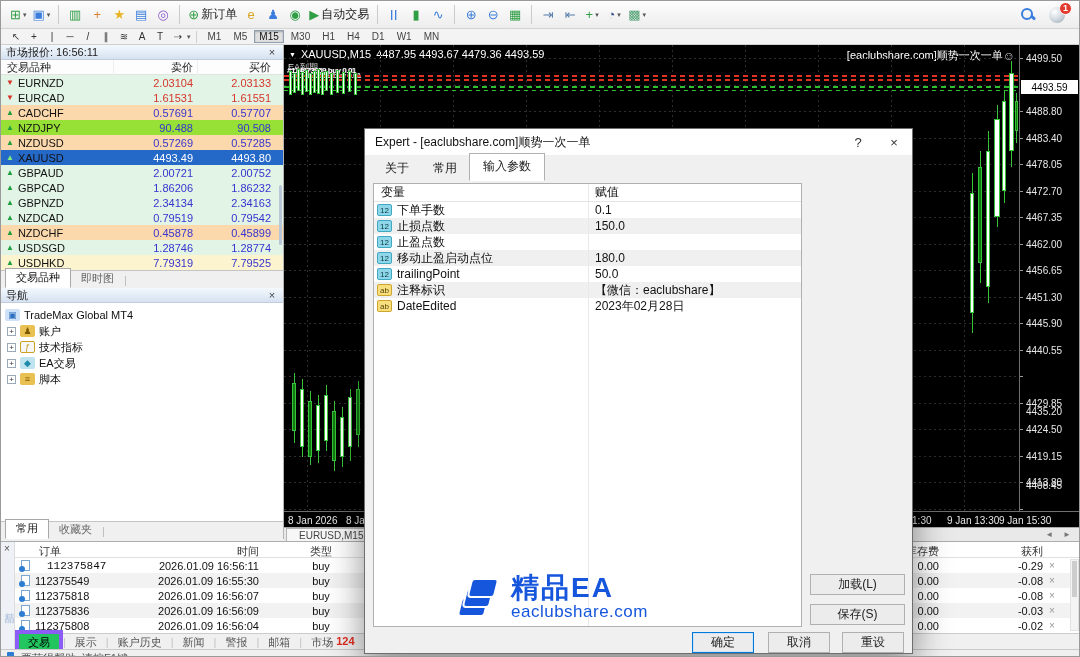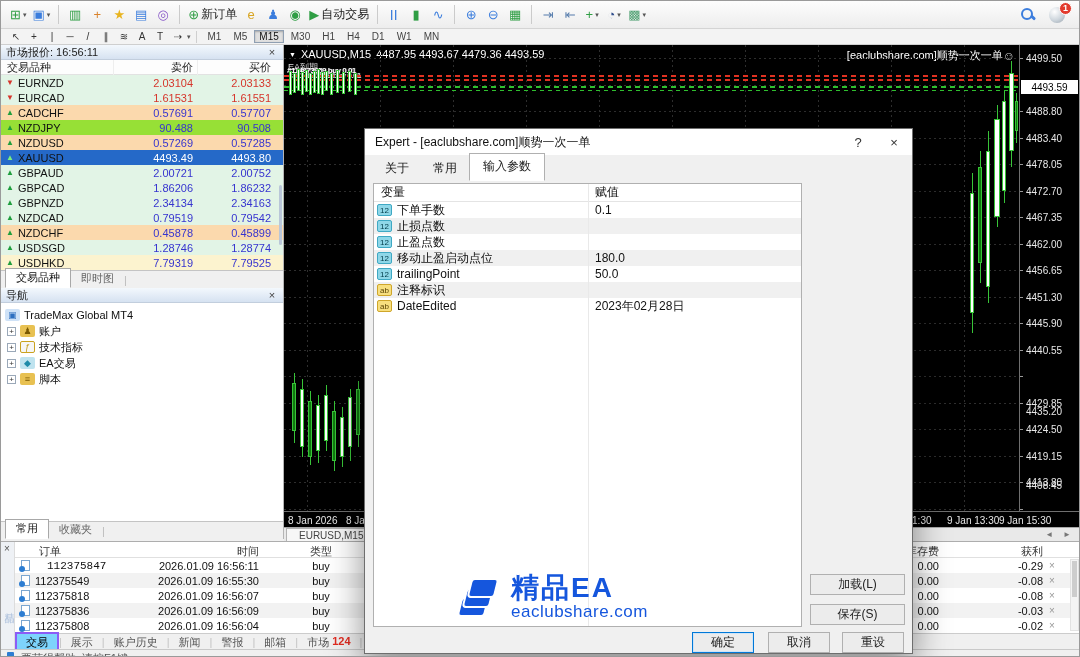--- a/index.html
+++ b/index.html
@@ -750,6 +750,7 @@
               <span class="pico num">12</span>
               <span>止损点数</span>
             </span>
+            <span class="c2">150.0</span>
           </div>
           <div class="dprow">
             <span class="c1">

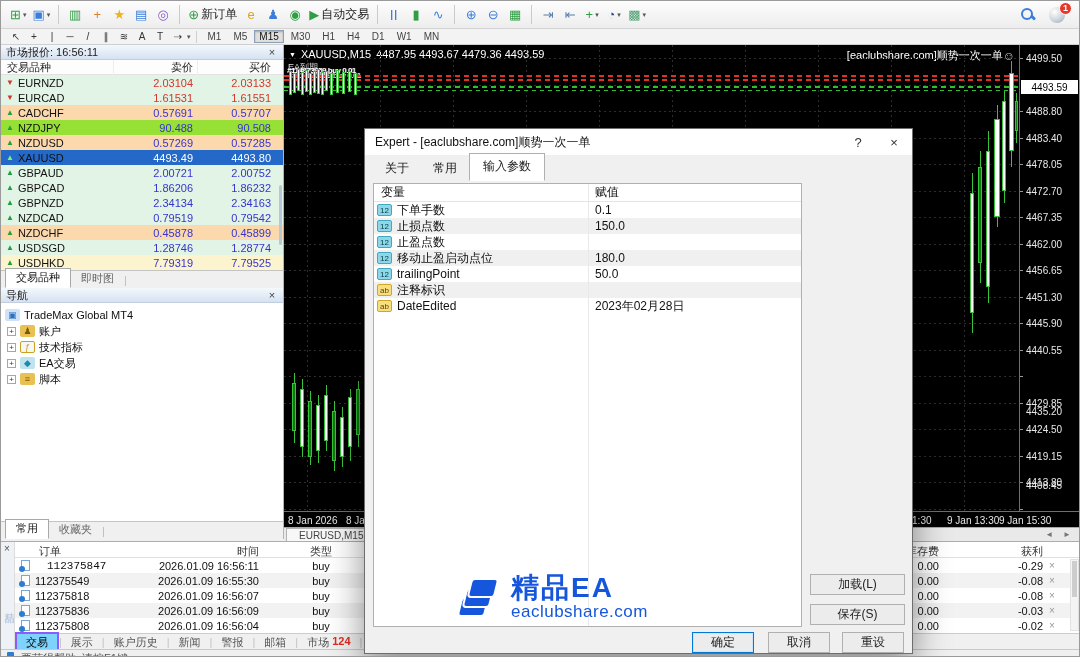--- a/index.html
+++ b/index.html
@@ -777,6 +777,7 @@
               <span class="pico str">ab</span>
               <span>注释标识</span>
             </span>
+            <span class="c2">【微信：eaclubshare】</span>
           </div>
           <div class="dprow">
             <span class="c1">

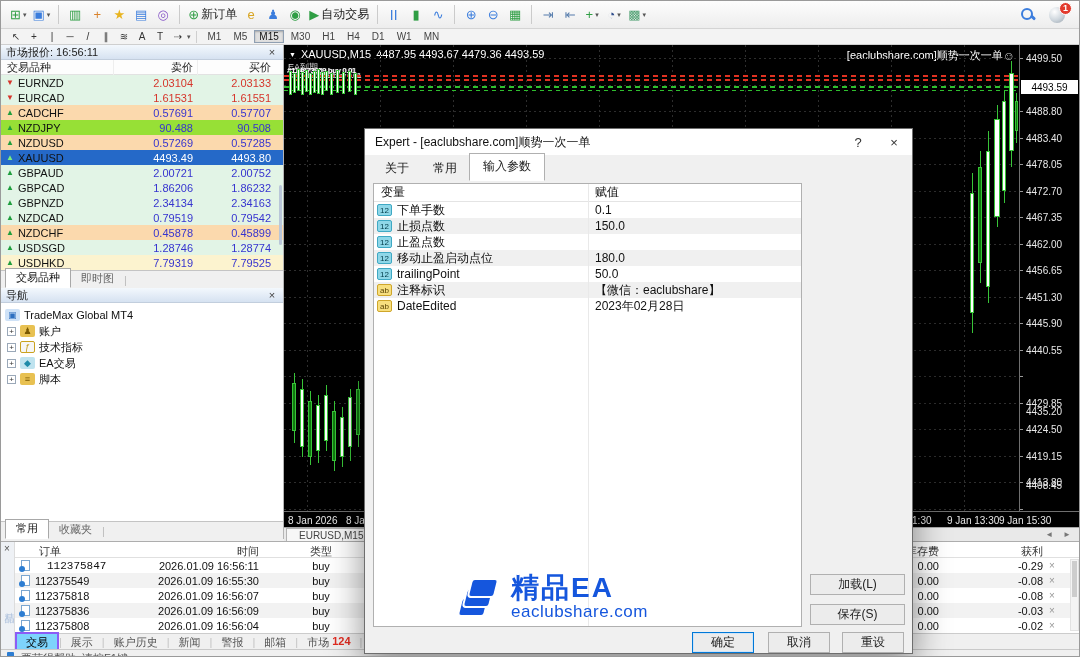--- a/index.html
+++ b/index.html
@@ -130,7 +130,7 @@
   .ttabs { position:absolute; left:14px; right:0; top:91px; height:17px; background:#f0f0f0;
            border-top:1px solid #ccc; display:flex; align-items:center; font-size:11px; color:#555; }
   .ttab { padding:1px 9px; display:flex; gap:3px; }
-  .ttab.active { background:#7dd3fc; border:2px solid #8b5cf6; color:#000; }
+  .ttab.active { background:#22c55e; border:4px solid #8b5cf6; color:#000; }
   .tbadge { color:#e02b20; font-weight:bold; }
   .tsepv { color:#c4c4c4; }
   .status { position:absolute; left:0; top:648px; width:1080px; height:9px; background:#f0f0f0;

